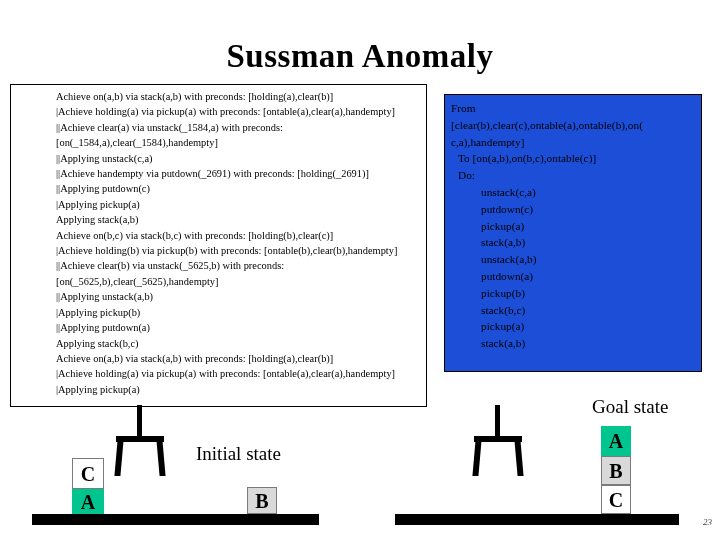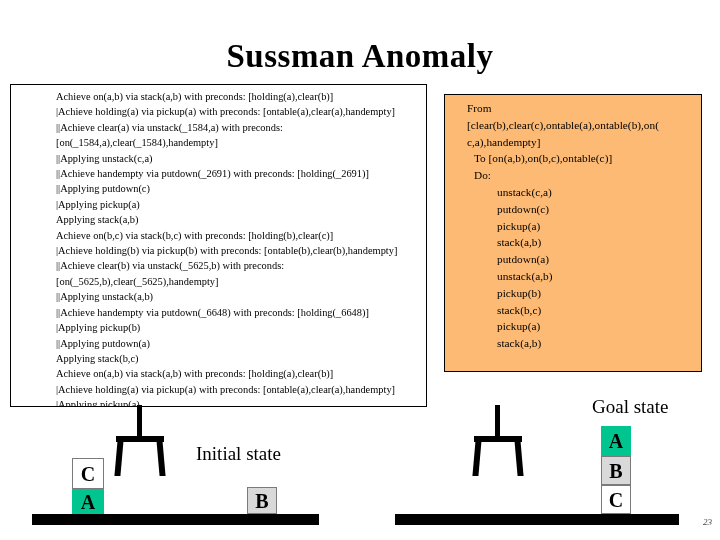--- a/index.html
+++ b/index.html
@@ -60,8 +60,8 @@
     height: 278px;
     border: 1px solid #000000;
     box-sizing: border-box;
-    background: #fdba74;
-    padding: 5px 4px 0 22px;
+    background: #1d4ed8;
+    padding: 5px 4px 0 6px;
     overflow: hidden;
   }
   .plan-line {

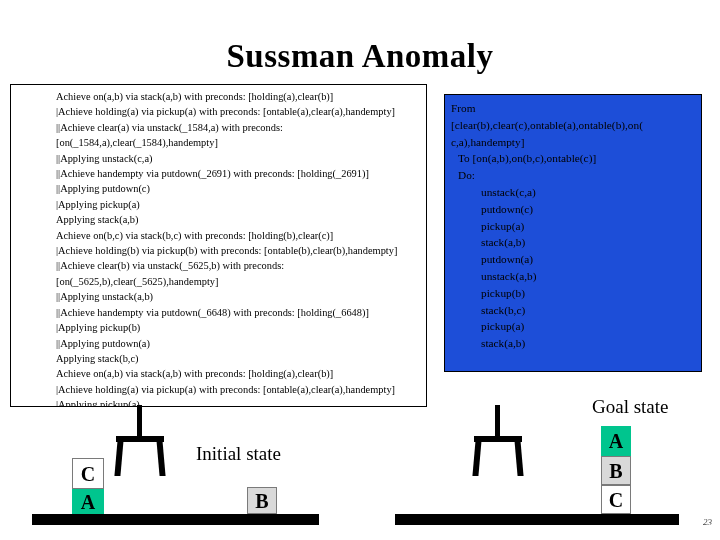--- a/index.html
+++ b/index.html
@@ -211,8 +211,8 @@
     <div class="plan-line plan-indent-2">putdown(c)</div>
     <div class="plan-line plan-indent-2">pickup(a)</div>
     <div class="plan-line plan-indent-2">stack(a,b)</div>
+    <div class="plan-line plan-indent-2">unstack(a,b)</div>
     <div class="plan-line plan-indent-2">putdown(a)</div>
-    <div class="plan-line plan-indent-2">unstack(a,b)</div>
     <div class="plan-line plan-indent-2">pickup(b)</div>
     <div class="plan-line plan-indent-2">stack(b,c)</div>
     <div class="plan-line plan-indent-2">pickup(a)</div>

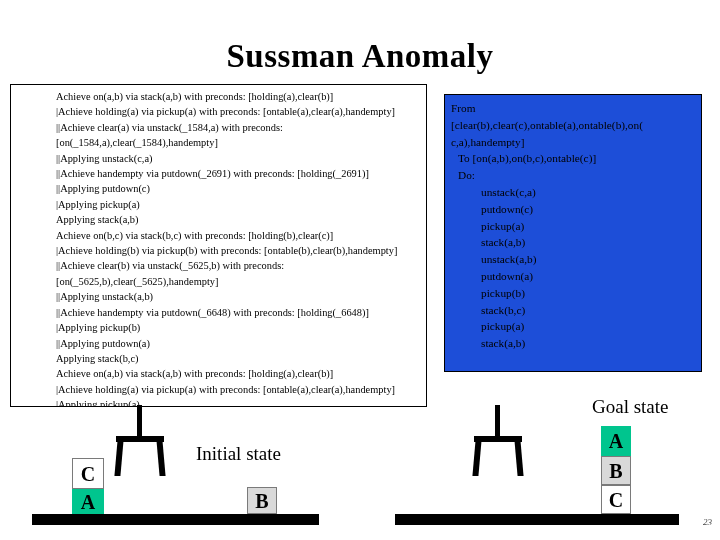--- a/index.html
+++ b/index.html
@@ -191,7 +191,6 @@
     <div class="trace-line">||Achieve clear(b) via unstack(_5625,b) with preconds:</div>
     <div class="trace-line">[on(_5625,b),clear(_5625),handempty]</div>
     <div class="trace-line">||Applying unstack(a,b)</div>
-    <div class="trace-line">||Achieve handempty via putdown(_6648) with preconds: [holding(_6648)]</div>
     <div class="trace-line">|Applying pickup(b)</div>
     <div class="trace-line">||Applying putdown(a)</div>
     <div class="trace-line">Applying stack(b,c)</div>

